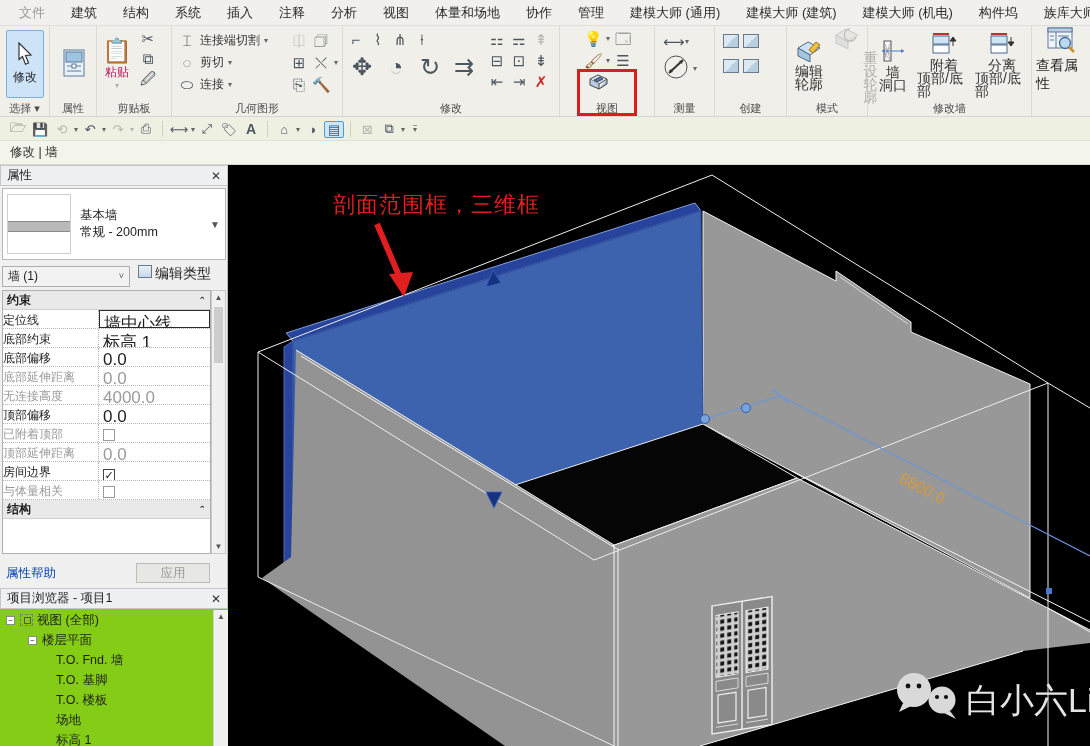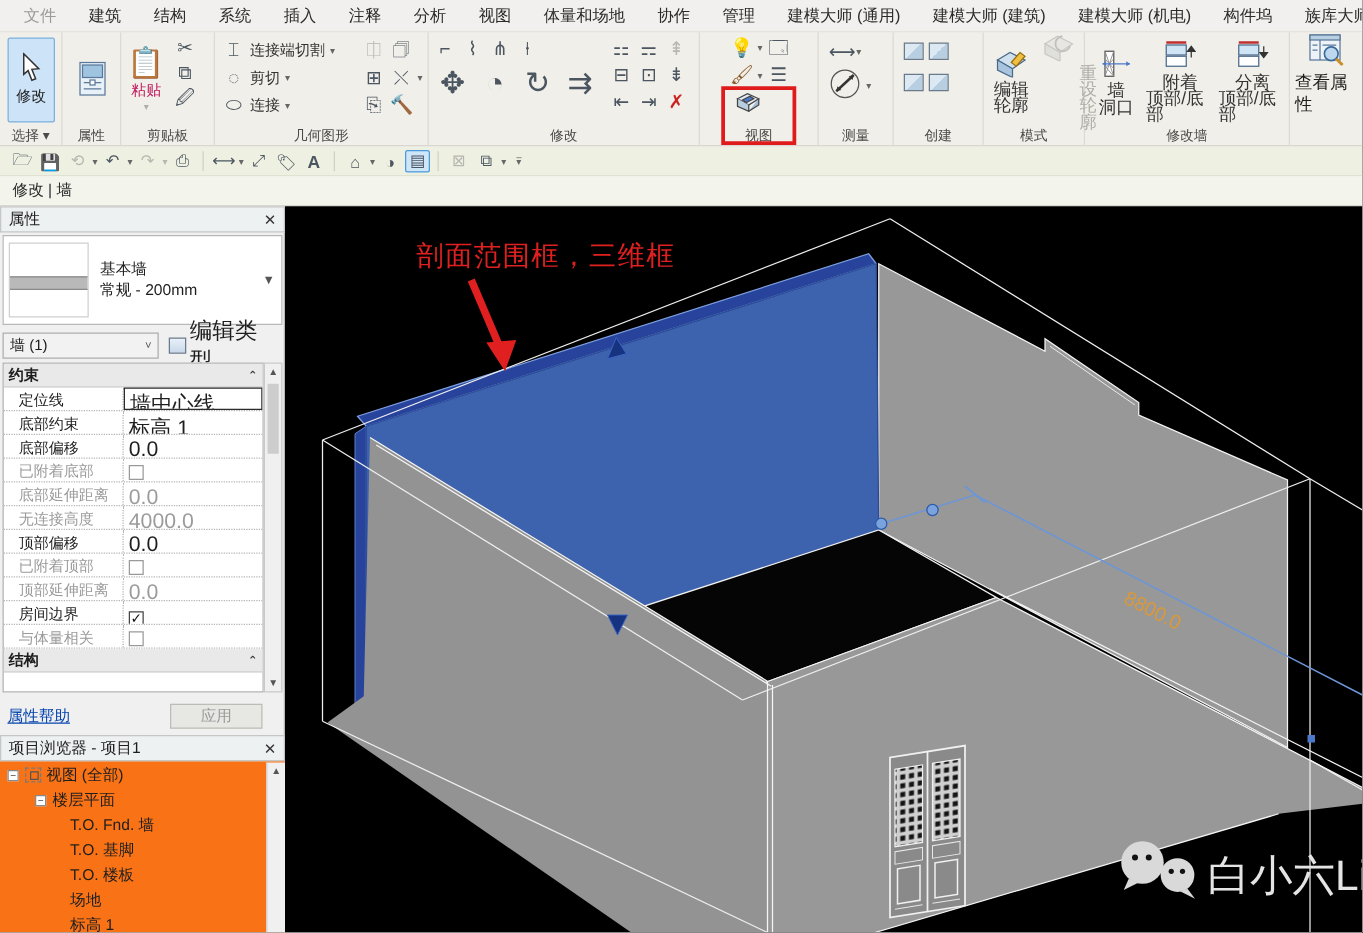--- a/index.html
+++ b/index.html
@@ -47,7 +47,7 @@
   .selrow { position:absolute; left:2px; top:99px; width:224px; height:24px; display:flex; align-items:center; gap:4px; }
   .combo { width:128px; height:21px; background:#f2f2f2; border:1px solid #adadad; display:flex; align-items:center; padding:0 5px; font-size:12px; }
   .combo .arr { margin-left:auto; font-size:9px; color:#555; }
-  .editType { height:22px; display:flex; align-items:center; gap:3px; font-size:18px; padding:0 4px; }
+  .editType { height:22px; display:flex; gap:3px; font-size:14px; padding:0 4px; }
   .etIcon { display:inline-block; width:14px; height:13px; border:1px solid #6a7a8a; background:linear-gradient(#e8f0f8,#c8d8ea); }
 
   .grid { position:absolute; left:2px; top:125px; width:209px; height:264px; background:#fff; border:1px solid #b0b0b0; overflow:hidden; }

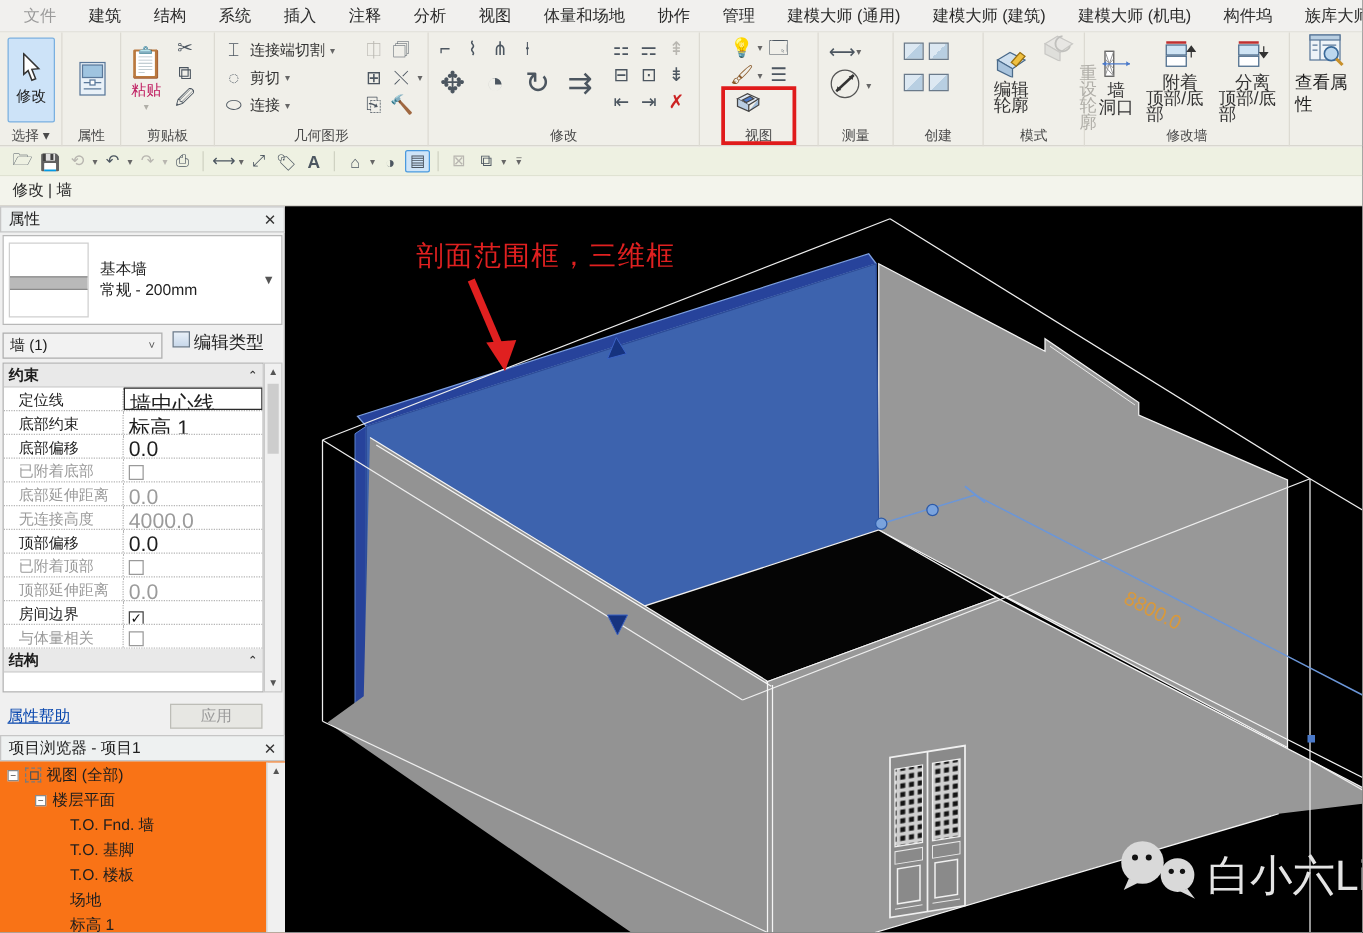--- a/index.html
+++ b/index.html
@@ -54,7 +54,7 @@
   .sechead { height:19px; background:#e9e9e9; border-bottom:1px solid #cfcfcf; display:flex; align-items:center; padding:0 4px; font-weight:bold; font-size:12px; }
   .sechead .caret { margin-left:auto; font-size:9px; color:#333; }
   .prow { height:19px; display:flex; border-bottom:1px dotted #b5b5b5; }
-  .plabel { width:96px; padding:2px 12px 0; border-right:1px dotted #b5b5b5; font-size:12px; white-space:nowrap; overflow:hidden; }
+  .plabel { width:96px; padding:2px 0 0; border-right:1px dotted #b5b5b5; font-size:12px; white-space:nowrap; overflow:hidden; }
   .pvalue { flex:1; padding:2px 4px 0; font-size:17px; white-space:nowrap; overflow:hidden; position:relative; }
   .prow.dis .plabel, .prow.dis .pvalue { color:#9b9b9b; }
   .prow.selv .pvalue { border:1px solid #2b2b2b; padding-top:1px; }

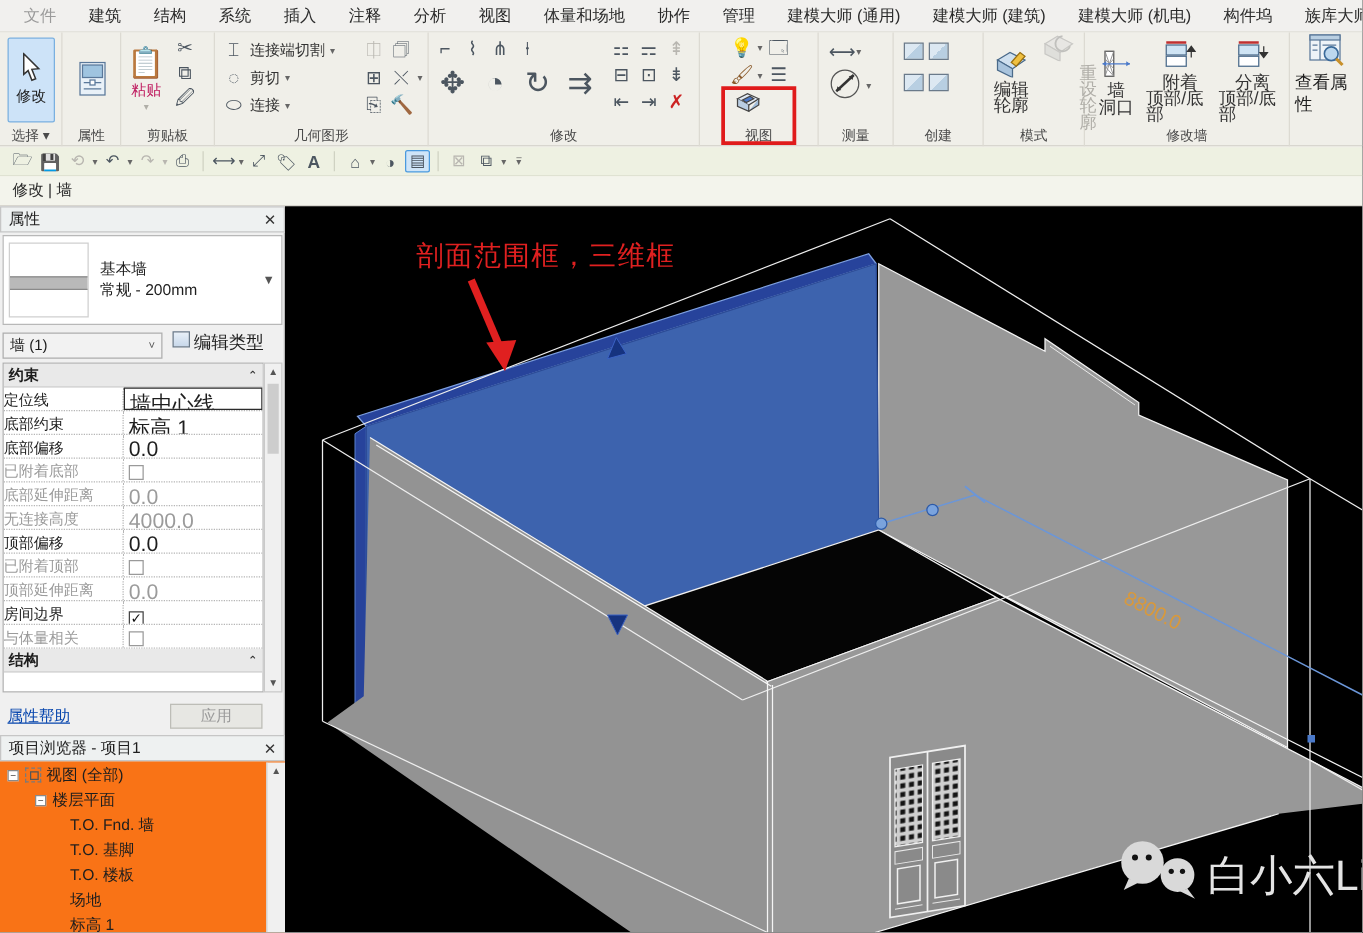--- a/index.html
+++ b/index.html
@@ -434,10 +434,6 @@
           <div class="pvalue">0.0</div>
         </div>
       <div class="prow dis">
-          <div class="plabel">已附着底部</div>
-          <div class="pvalue"><span class="cbox"></span></div>
-        </div>
-      <div class="prow dis">
           <div class="plabel">底部延伸距离</div>
           <div class="pvalue">0.0</div>
         </div>

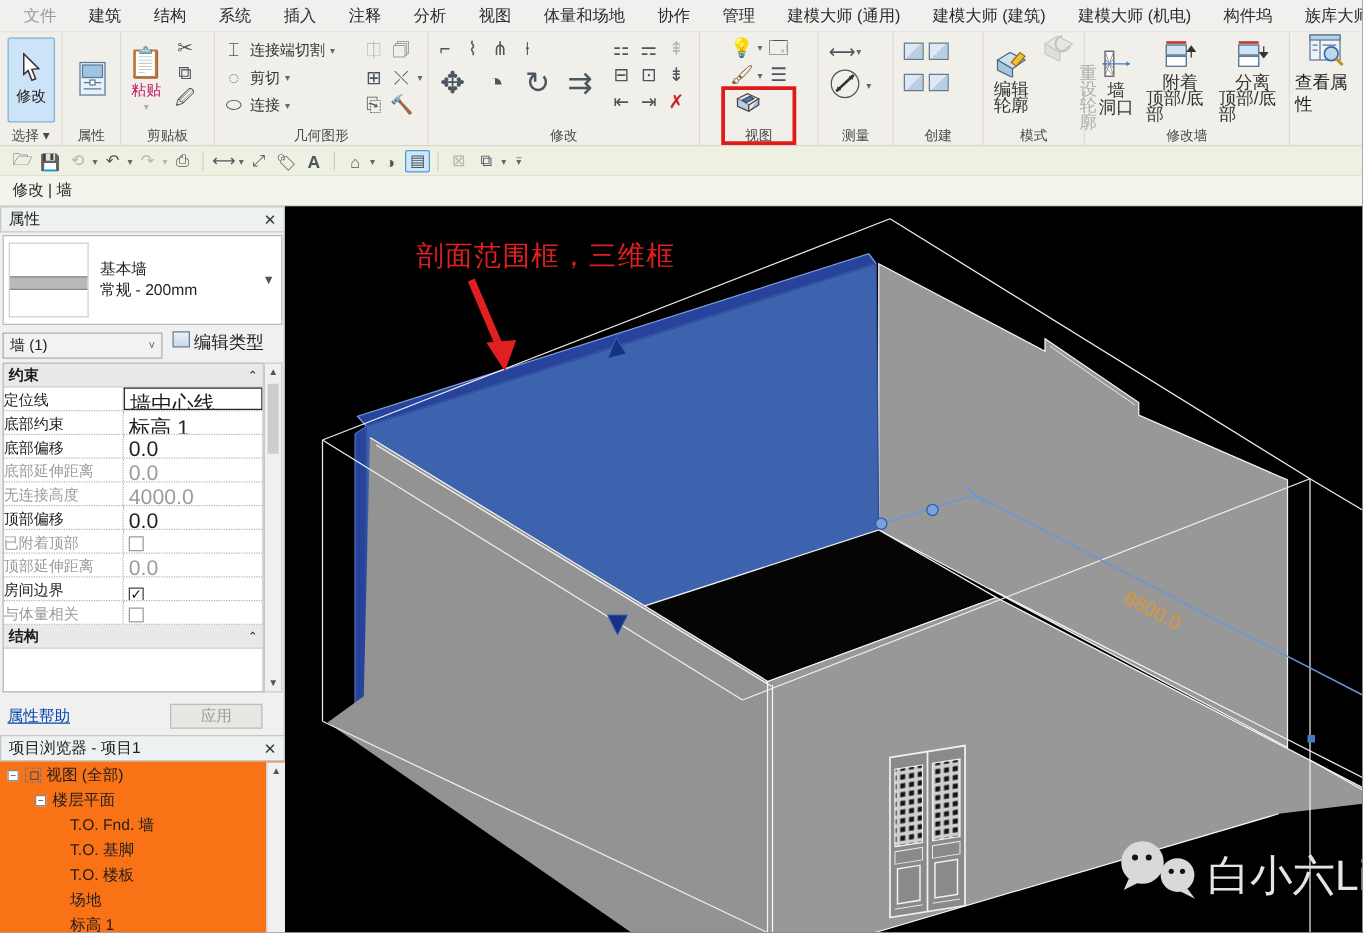--- a/index.html
+++ b/index.html
@@ -64,7 +64,7 @@
   .vscroll { position:absolute; right:1px; top:125px; width:15px; height:264px; background:#f0f0f0; border:1px solid #c9c9c9; font-size:8px; color:#555; text-align:center; }
   .vthumb { position:absolute; left:2px; right:2px; top:16px; height:56px; background:#cdcdcd; }
   .helpbar { position:absolute; left:0; top:395px; width:228px; height:26px; display:flex; align-items:center; padding:0 6px; }
-  .helplink { color:#0645ad; text-decoration:underline; font-size:12.5px; }
+  .helplink { color:#0645ad; font-size:12.5px; }
   .applybtn { margin-left:auto; margin-right:12px; width:74px; height:20px; background:#e7e7e3; border:1px solid #bdbdb7; color:#9b9b9b; text-align:center; line-height:19px; font-size:12.5px; }
 
   .pbpanel { position:absolute; left:0; top:423px; width:228px; height:158px; background:#f97316; }

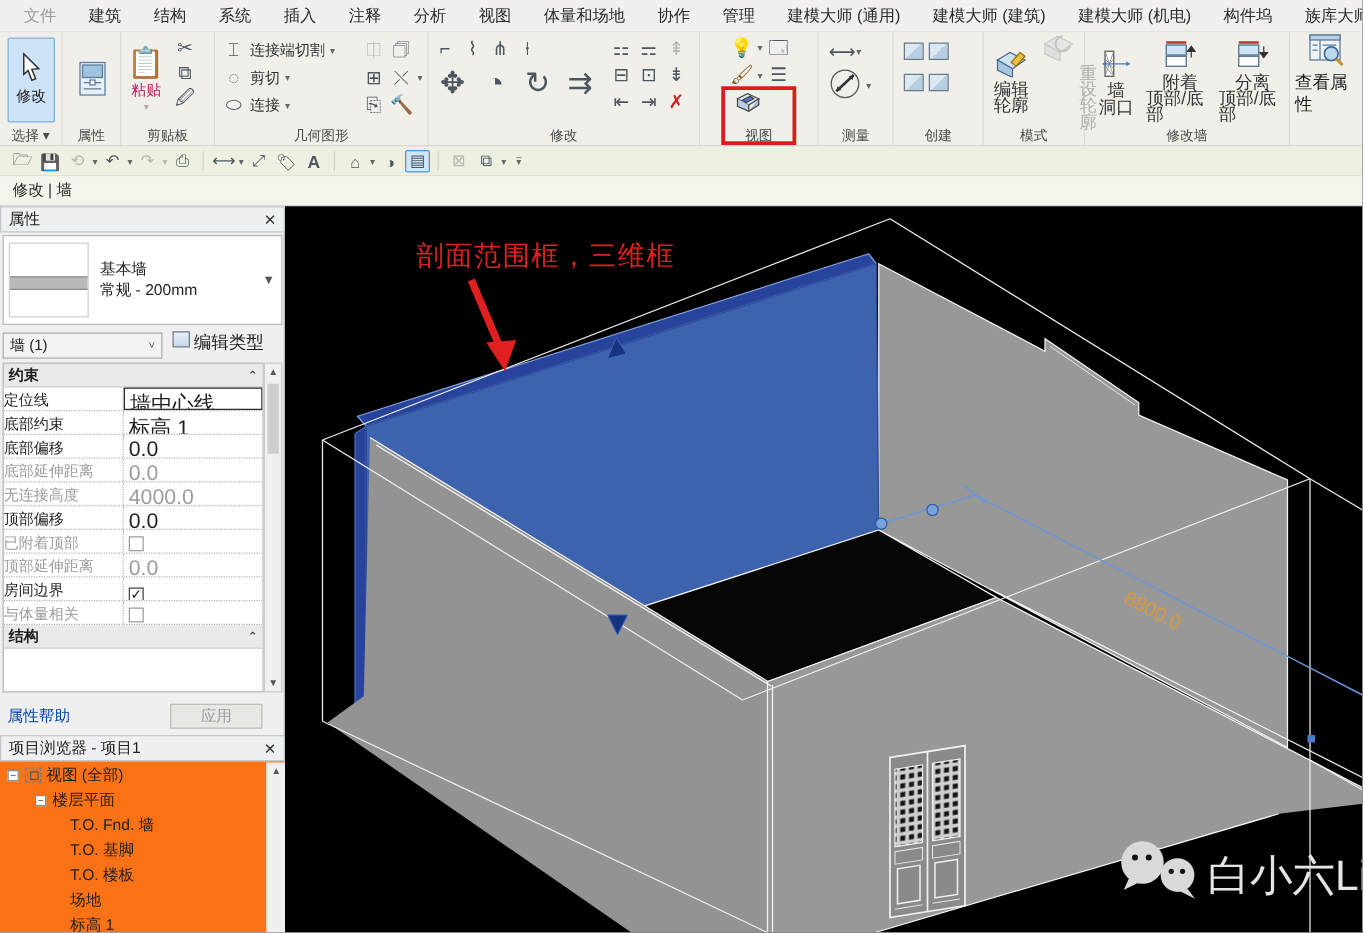--- a/index.html
+++ b/index.html
@@ -67,7 +67,7 @@
   .helplink { color:#0645ad; font-size:12.5px; }
   .applybtn { margin-left:auto; margin-right:12px; width:74px; height:20px; background:#e7e7e3; border:1px solid #bdbdb7; color:#9b9b9b; text-align:center; line-height:19px; font-size:12.5px; }
 
-  .pbpanel { position:absolute; left:0; top:423px; width:228px; height:158px; background:#f97316; }
+  .pbpanel { position:absolute; left:0; top:423px; width:228px; height:158px; background:#84cc16; }
   .pbtree { position:absolute; left:0; top:22px; width:213px; bottom:0; overflow:hidden; font-size:12.5px; }
   .trow { height:20px; display:flex; align-items:center; white-space:nowrap; }
   .expbox { display:inline-block; width:9px; height:9px; border:1px solid #8a8a8a; background:#fff; font-size:8px; line-height:7px; text-align:center; color:#333; margin-right:5px; }

